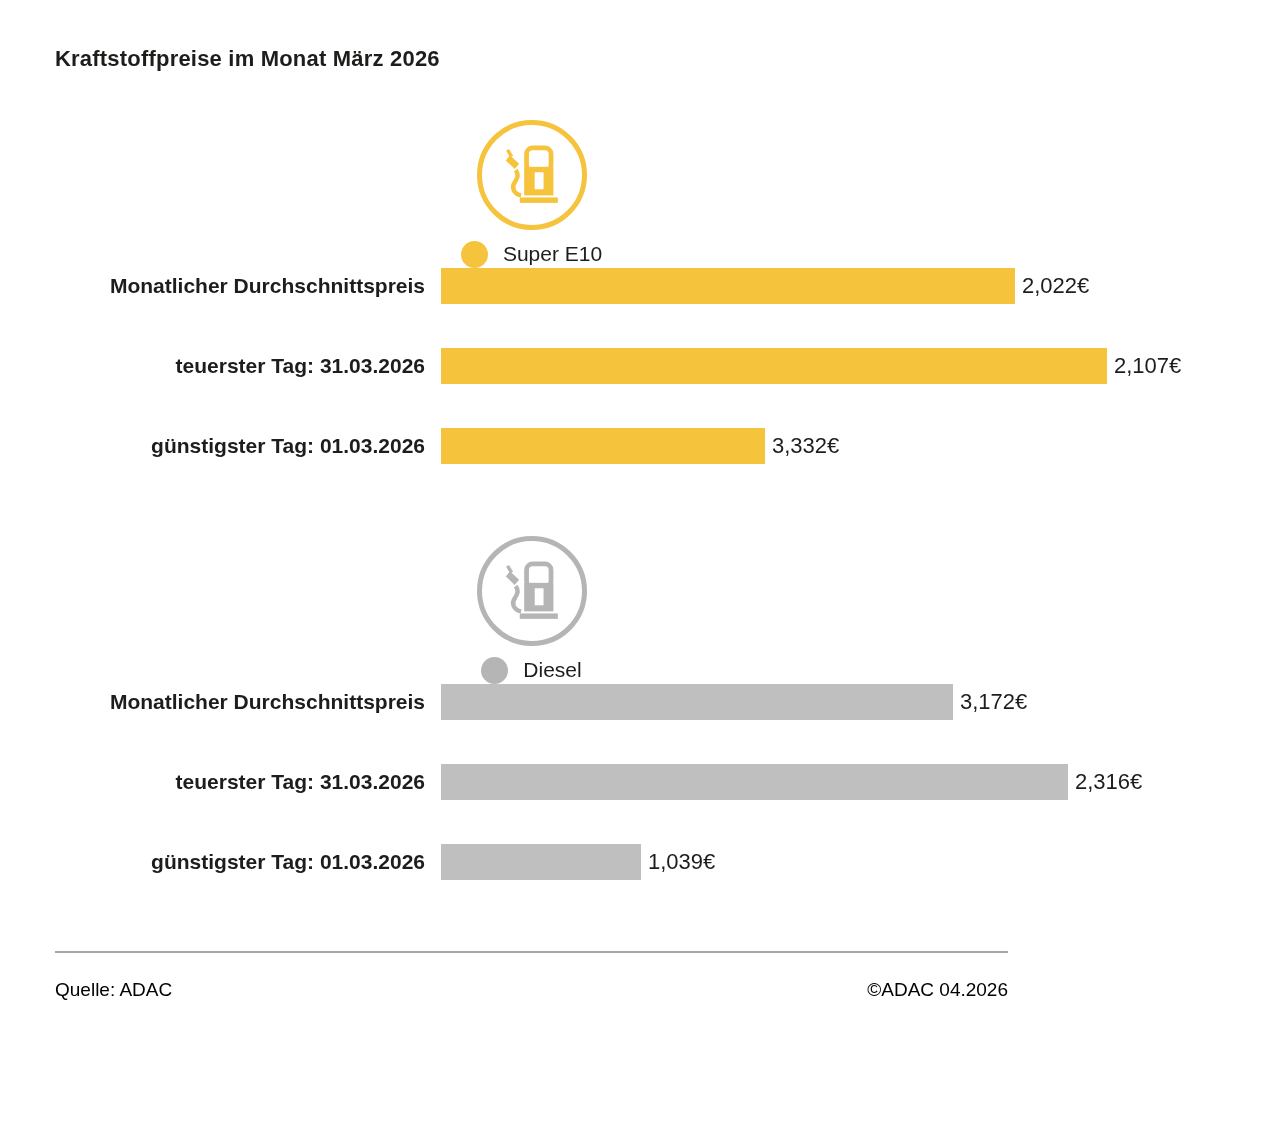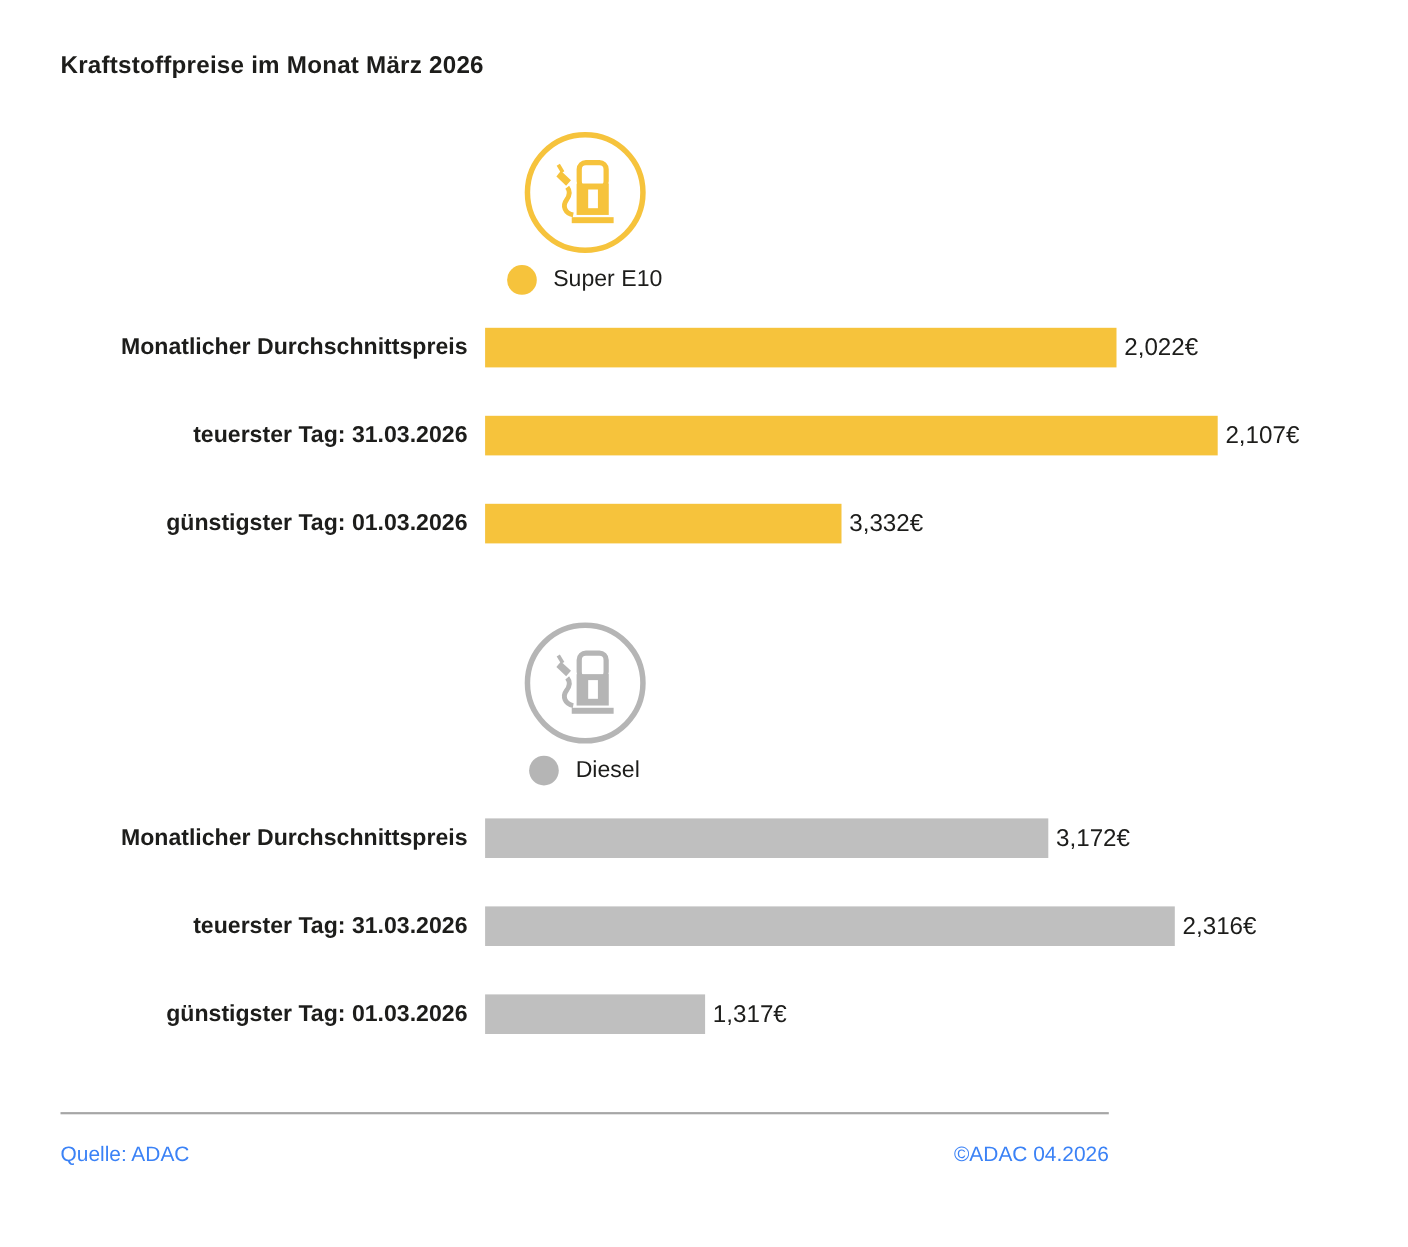--- a/index.html
+++ b/index.html
@@ -41,7 +41,7 @@
   .legend-dot { width: 27px; height: 27px; border-radius: 50%; flex: 0 0 auto; }
   .legend-label { font-size: 21px; font-weight: 400; color: #1d1d1b; line-height: 28px; }
 
-  .rows { margin-top: 30px; }
+  .rows { }
   .row { display: flex; align-items: center; height: 36px; margin-bottom: 44px; }
   .row:last-child { margin-bottom: 0; }
   .row-label {

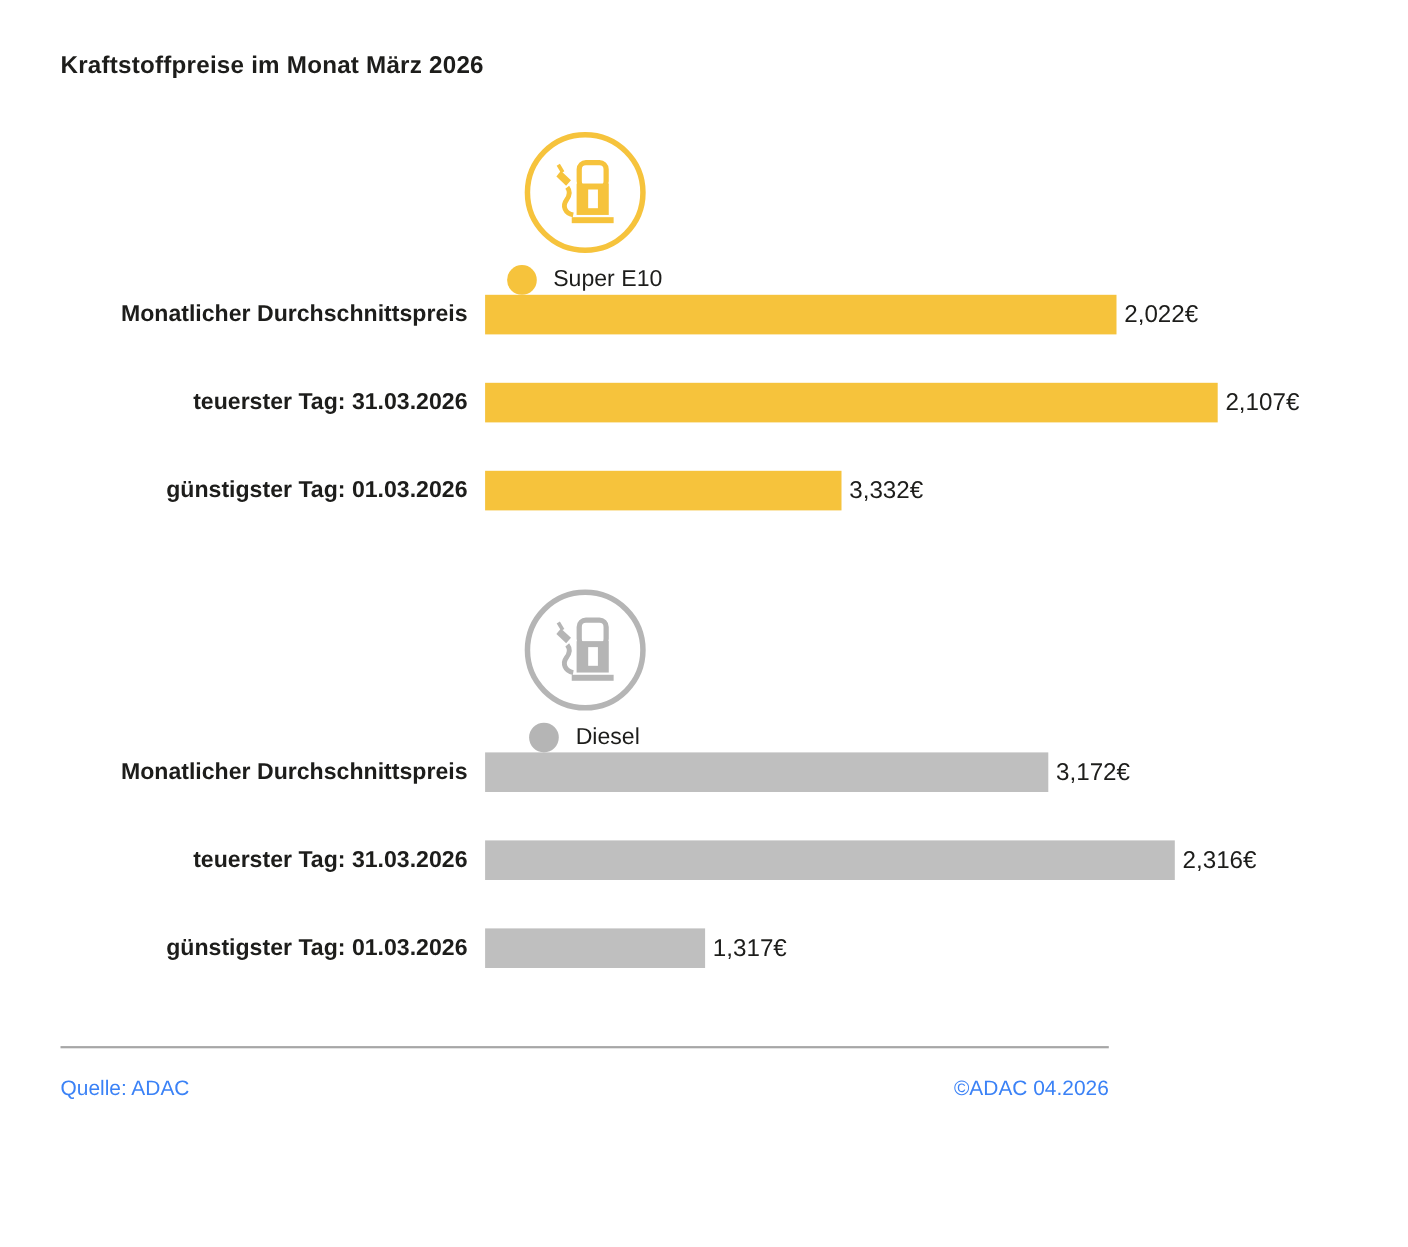--- a/index.html
+++ b/index.html
@@ -143,7 +143,7 @@
       <div class="row">
         <div class="row-label">günstigster Tag: 01.03.2026</div>
         <div class="bar" style="width: 200px; background: rgb(191, 191, 191);"></div>
-        <div class="row-value">1,317€</div>
+        <div class="row-value">1,039€</div>
       </div>
     </div>
   </section>

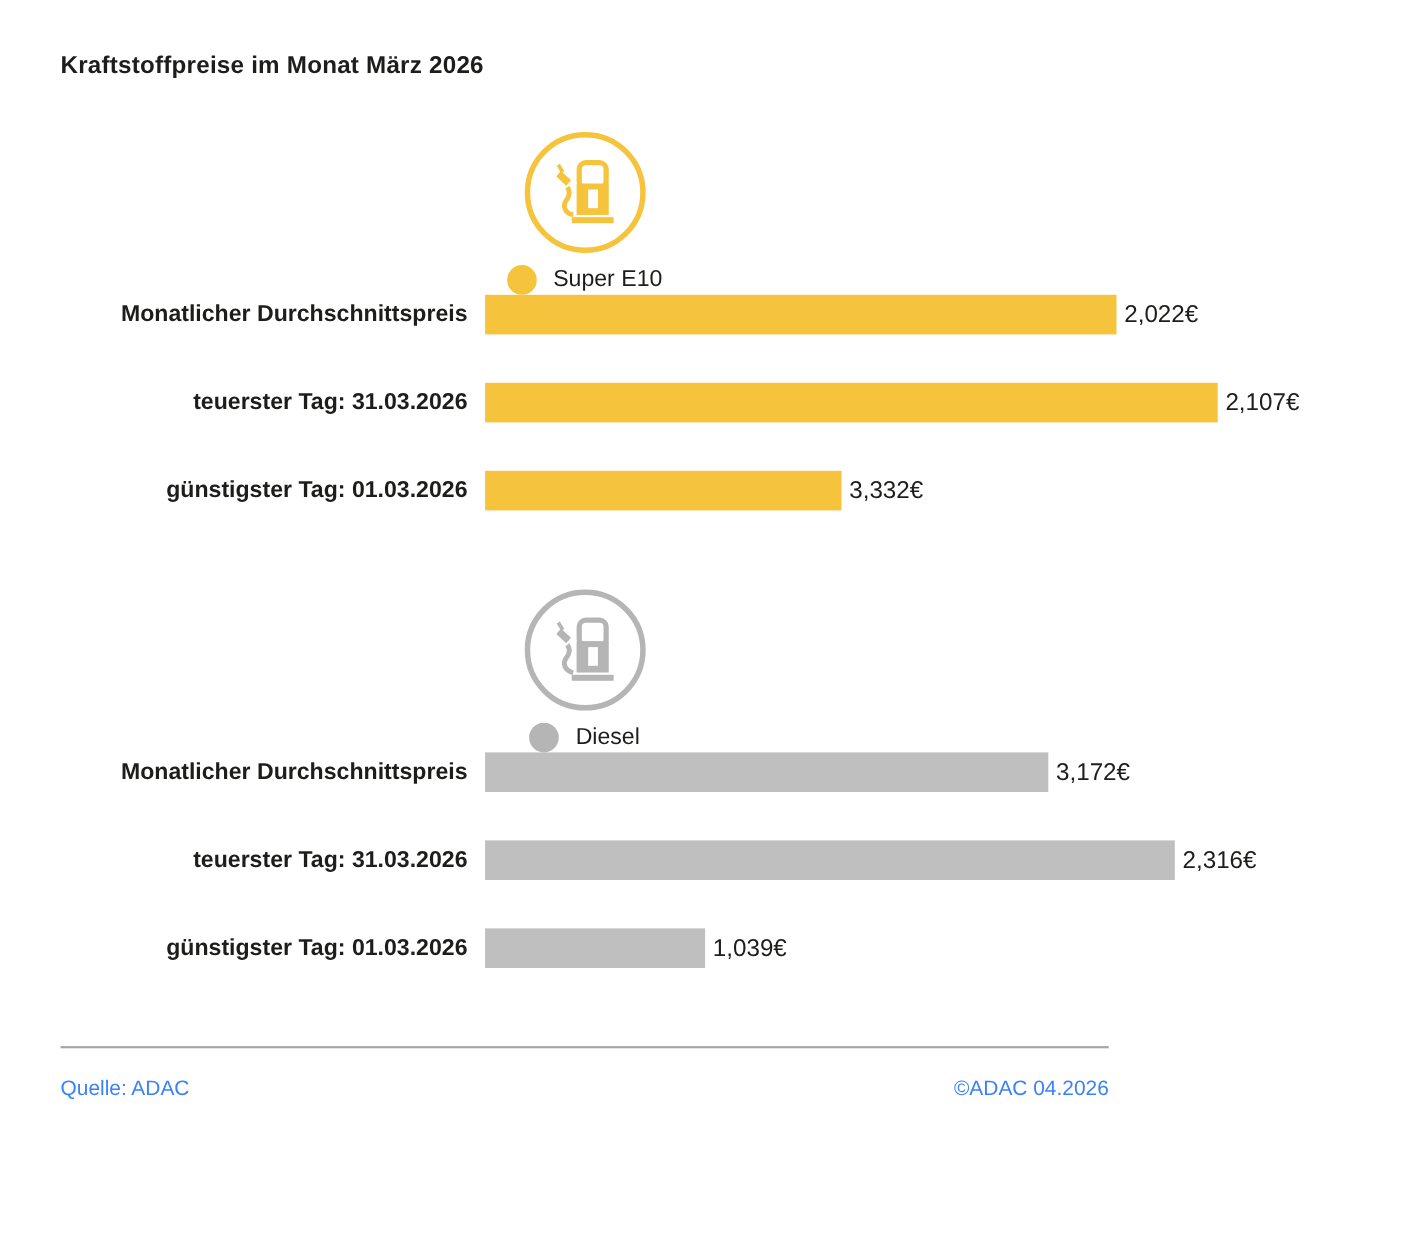--- a/index.html
+++ b/index.html
@@ -68,7 +68,7 @@
     display: flex; justify-content: space-between; align-items: baseline;
     font-size: 19px;
     line-height: 24px;
-    color: #3b82f6;
+    color: #000000;
   }
 </style>
 </head>

